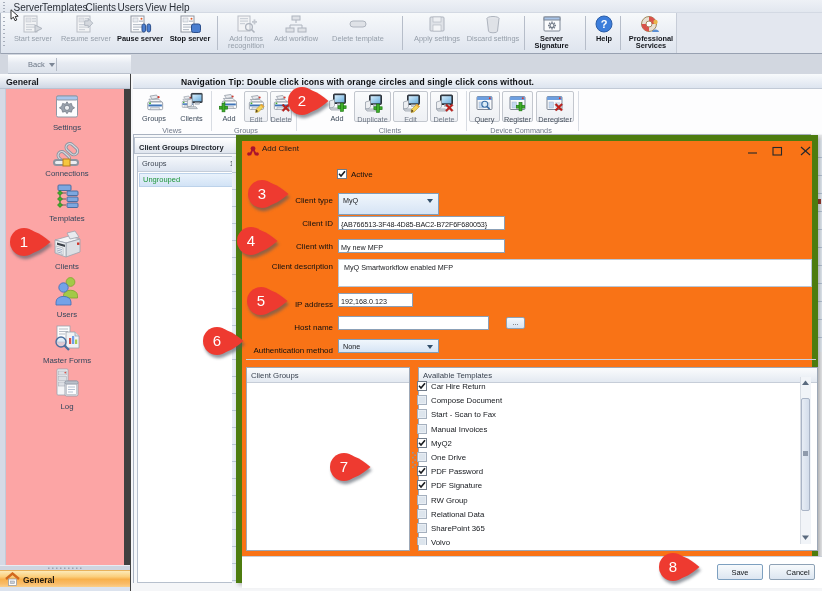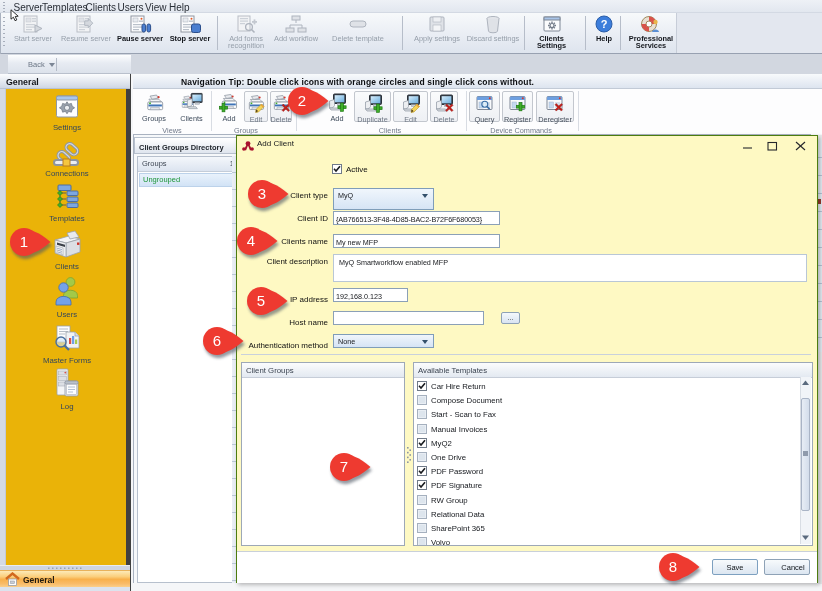--- a/index.html
+++ b/index.html
@@ -245,7 +245,7 @@
           </g>
         </g>
       </svg>
-    <span class="lbl" style="font-weight:bold;">Clients Settings</span>
+    <span class="lbl" style="font-weight:bold;">Server Signature</span>
   </div>
   <div class="tsep" style="left:585px;"></div>
   <div class="tbtn" style="left:592px;width:24px;">

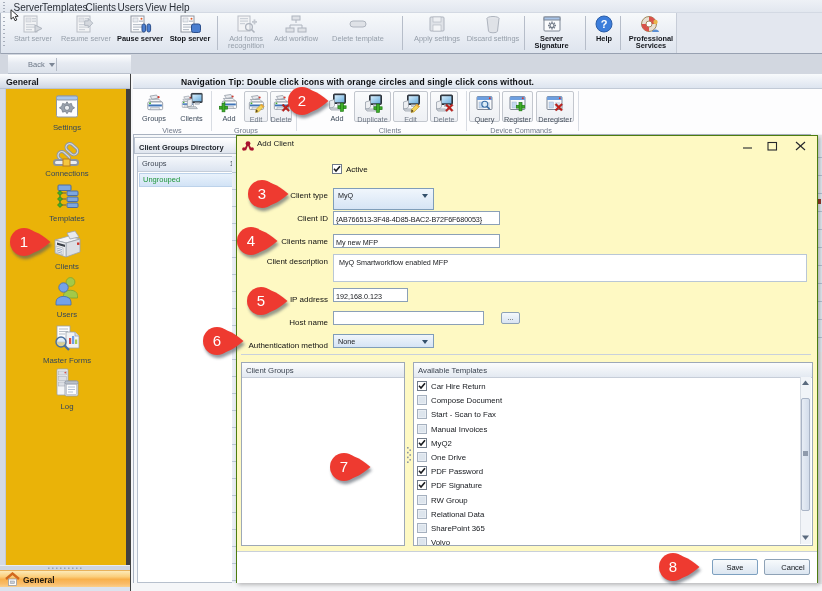--- a/index.html
+++ b/index.html
@@ -28,7 +28,7 @@
 #backbtn .sep { position:absolute; left:48px; top:3px; width:1px; height:13px; background:#b4bbc7; }
 
 
-#sidebar { left:0; top:74px; width:131px; height:517px; background:#eab308; border-right:5px solid #404040; }
+#sidebar { left:0; top:74px; width:131px; height:517px; background:#fca5a5; border-right:7px solid #404040; }
 #sbhead { position:absolute; left:0; top:0; width:130px; height:15px; background:linear-gradient(#fcfdfe,#cfd7e4); border-bottom:1px solid #b9c2d1; }
 #sbhead span { position:absolute; left:6px; top:3px; font-weight:bold; font-size:8.8px; color:#15171c; }
 #sbstrip { position:absolute; left:0; top:15px; width:6px; height:478px; background:#d4dae5; border-right:1px solid #c3cad7; }

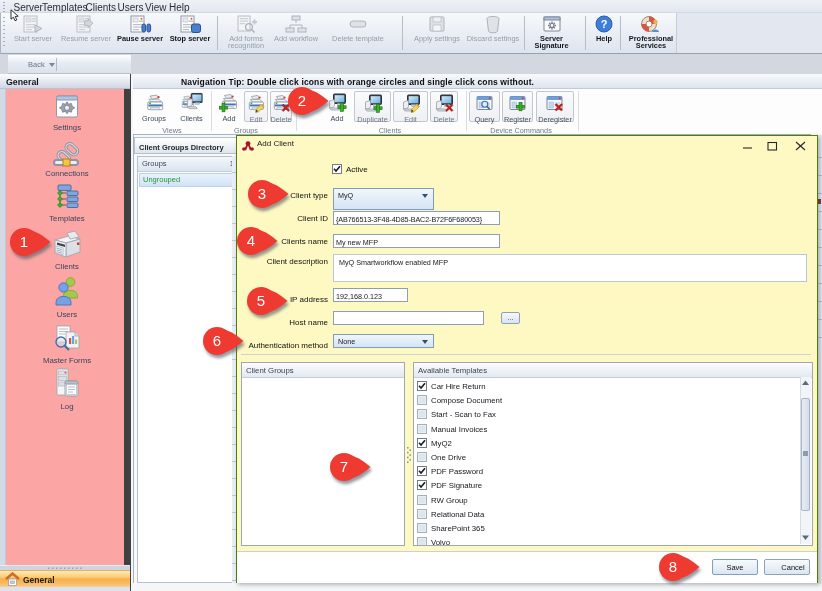--- a/index.html
+++ b/index.html
@@ -61,7 +61,7 @@
 #cgrow2 { position:absolute; left:1px; top:16px; width:99px; height:14px; background:linear-gradient(#e9f2fc,#d2e3f6); border:1px solid #bcd2ea; color:#1e9639; font-size:7.5px; }
 
 
-#dialog { left:236px; top:135px; width:582px; height:448px; background:#fef9c3; border:1px solid #4d7c0f; box-shadow:2px 2px 4px rgba(0,0,0,0.25); }
+#dialog { left:236px; top:135px; width:582px; height:448px; background:#f97316; border:6px solid #4d7c0f; box-shadow:2px 2px 4px rgba(0,0,0,0.25); }
 #dialog .row-label { position:absolute; text-align:right; font-size:8px; color:#101010; white-space:nowrap; }
 .field { position:absolute; background:#fff; border:1px solid #8ba0b7; font-size:7.2px; color:#16181c; }
 .field span { position:absolute; left:2px; top:1px; white-space:nowrap; }

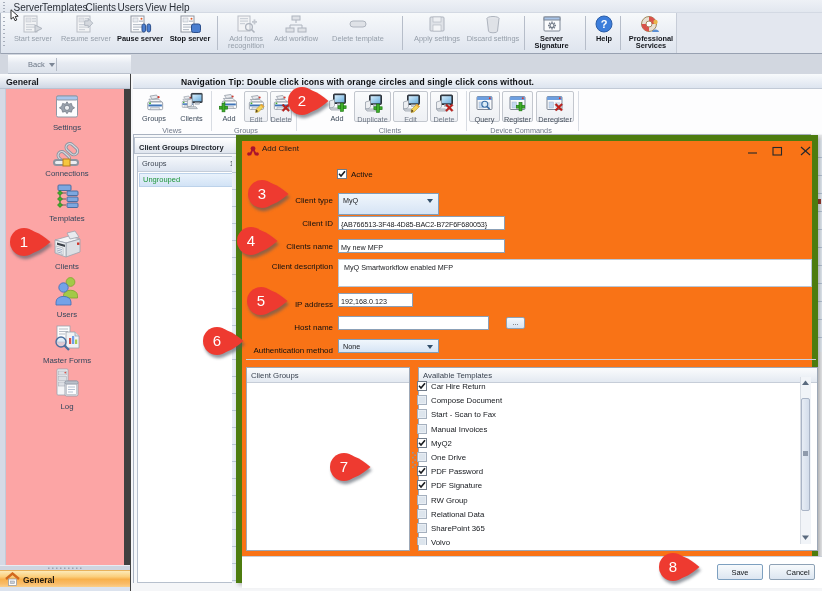--- a/index.html
+++ b/index.html
@@ -647,7 +647,7 @@
       <span style="top:3px;letter-spacing:-0.1px;">{AB766513-3F48-4D85-BAC2-B72F6F680053}</span>
     </div>
 
-  <span class="row-label" style="left:0;top:101px;width:91px;">Clients name</span>
+  <span class="row-label" style="left:0;top:101px;width:91px;">Client with</span>
   <div class="field" style="left:96px;top:98px;width:167px;height:14px;">
       <span style="top:3px;">My new MFP</span>
     </div>

